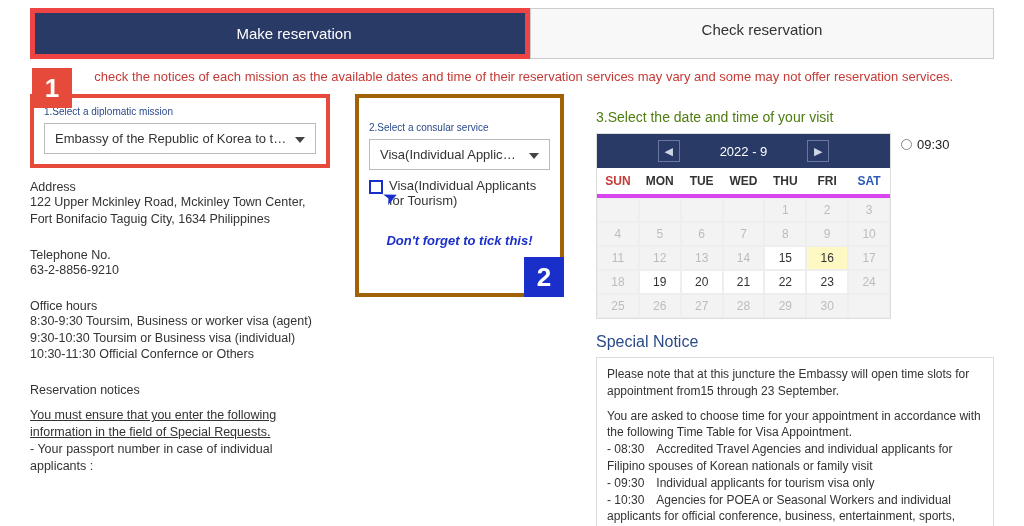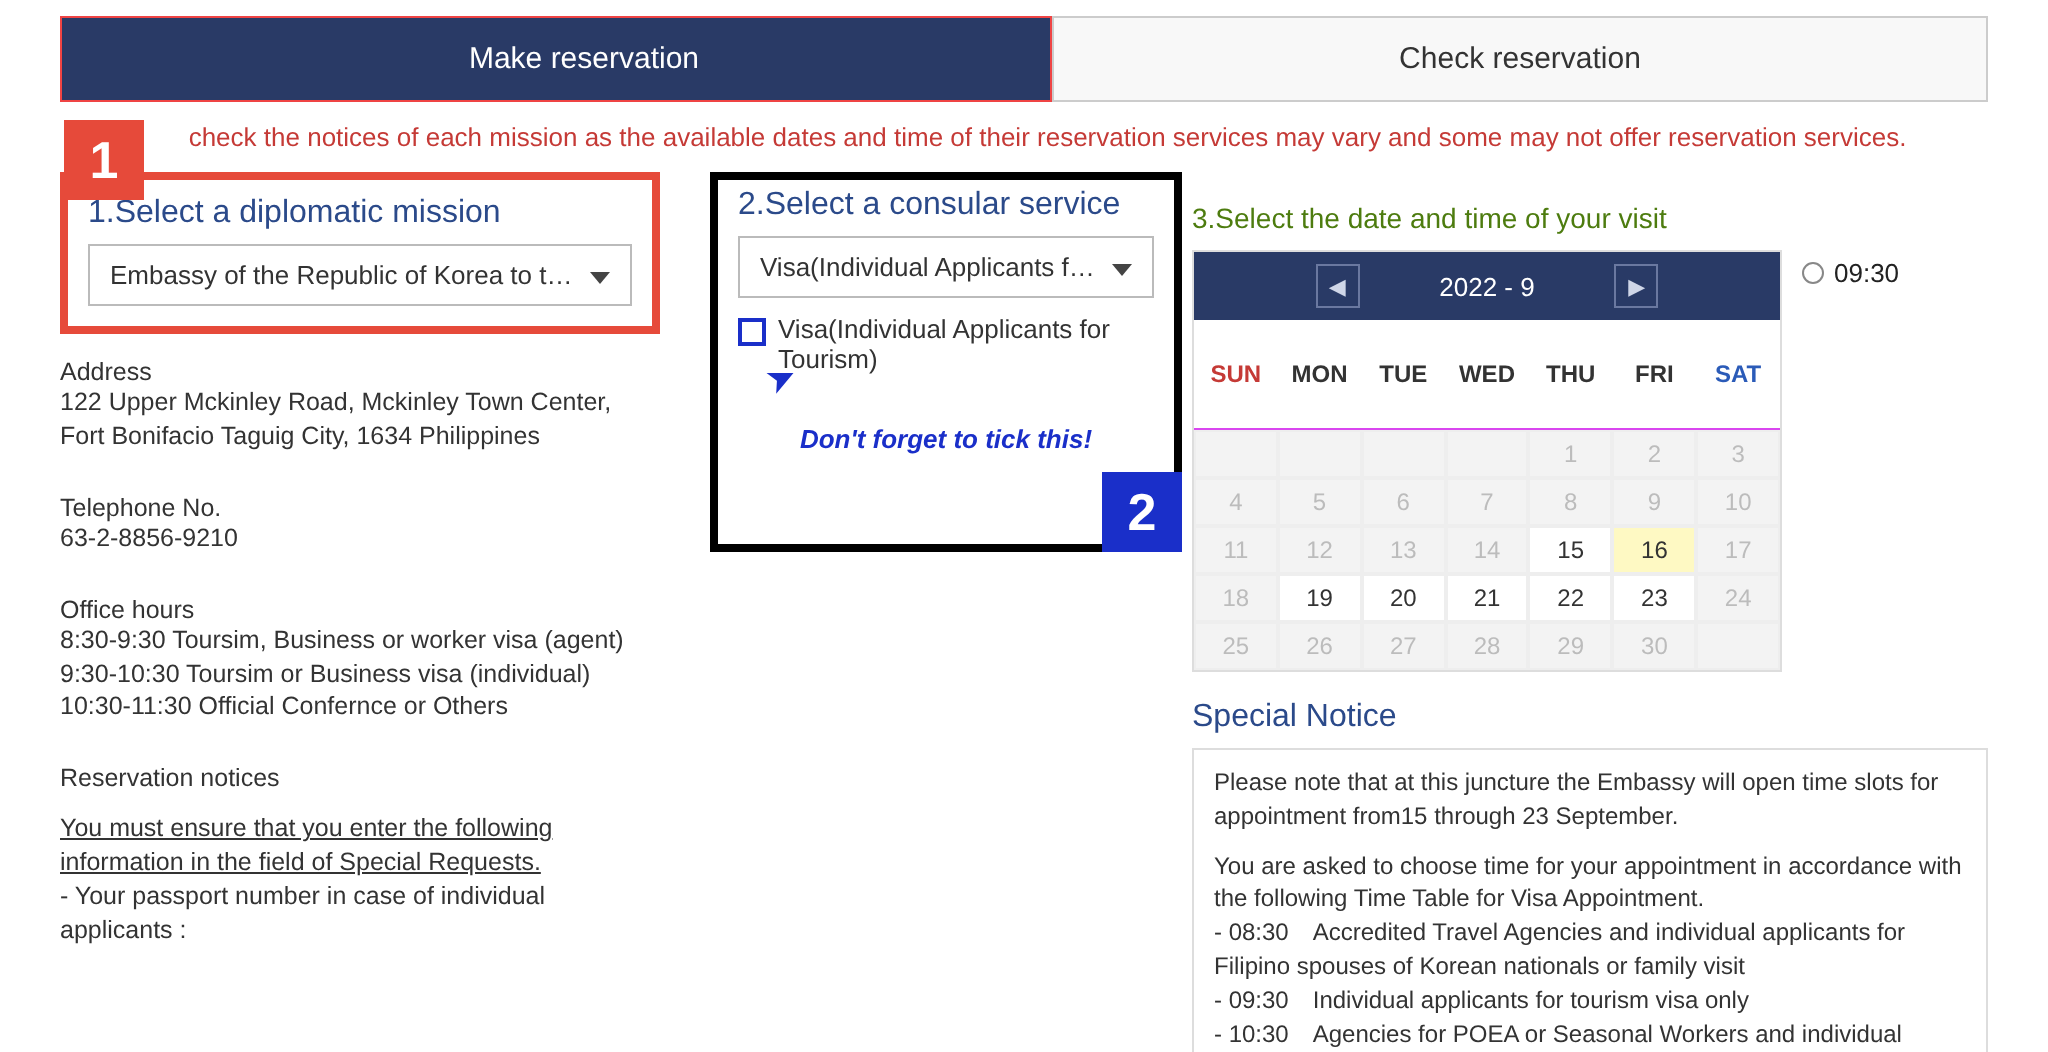--- a/index.html
+++ b/index.html
@@ -29,7 +29,7 @@
   .tab.active {
     background: #293a66;
     color: #fff;
-    border: 1px solid #ef4444;
+    border: 5px solid #ef4444;
     font-weight: 500;
     padding-left: 28px;
   }

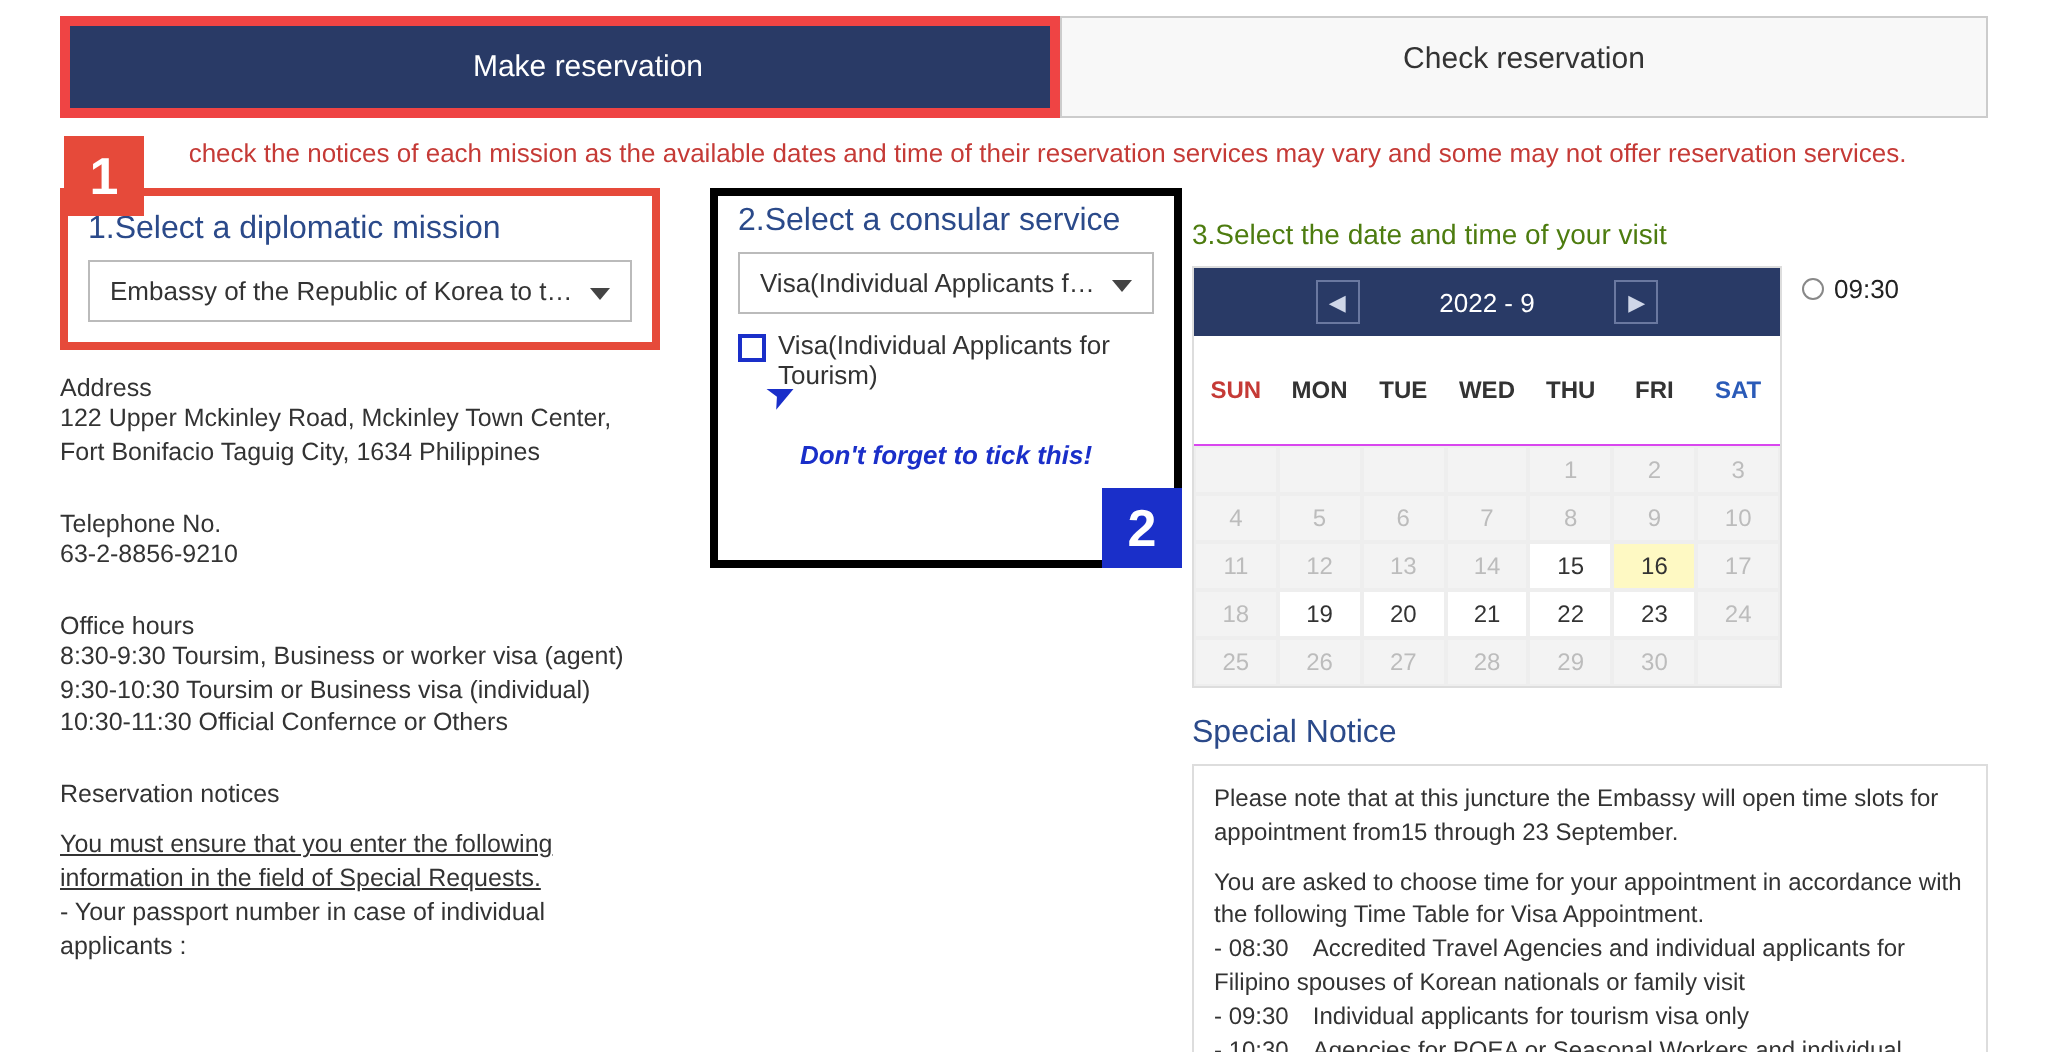--- a/index.html
+++ b/index.html
@@ -57,7 +57,7 @@
   .col3 { flex: 1; }
   .section-title {
     color: #2b4a8a;
-    font-size: 16px;
+    font-size: 10px;
     margin-bottom: 6px;
   }
   .dropdown {

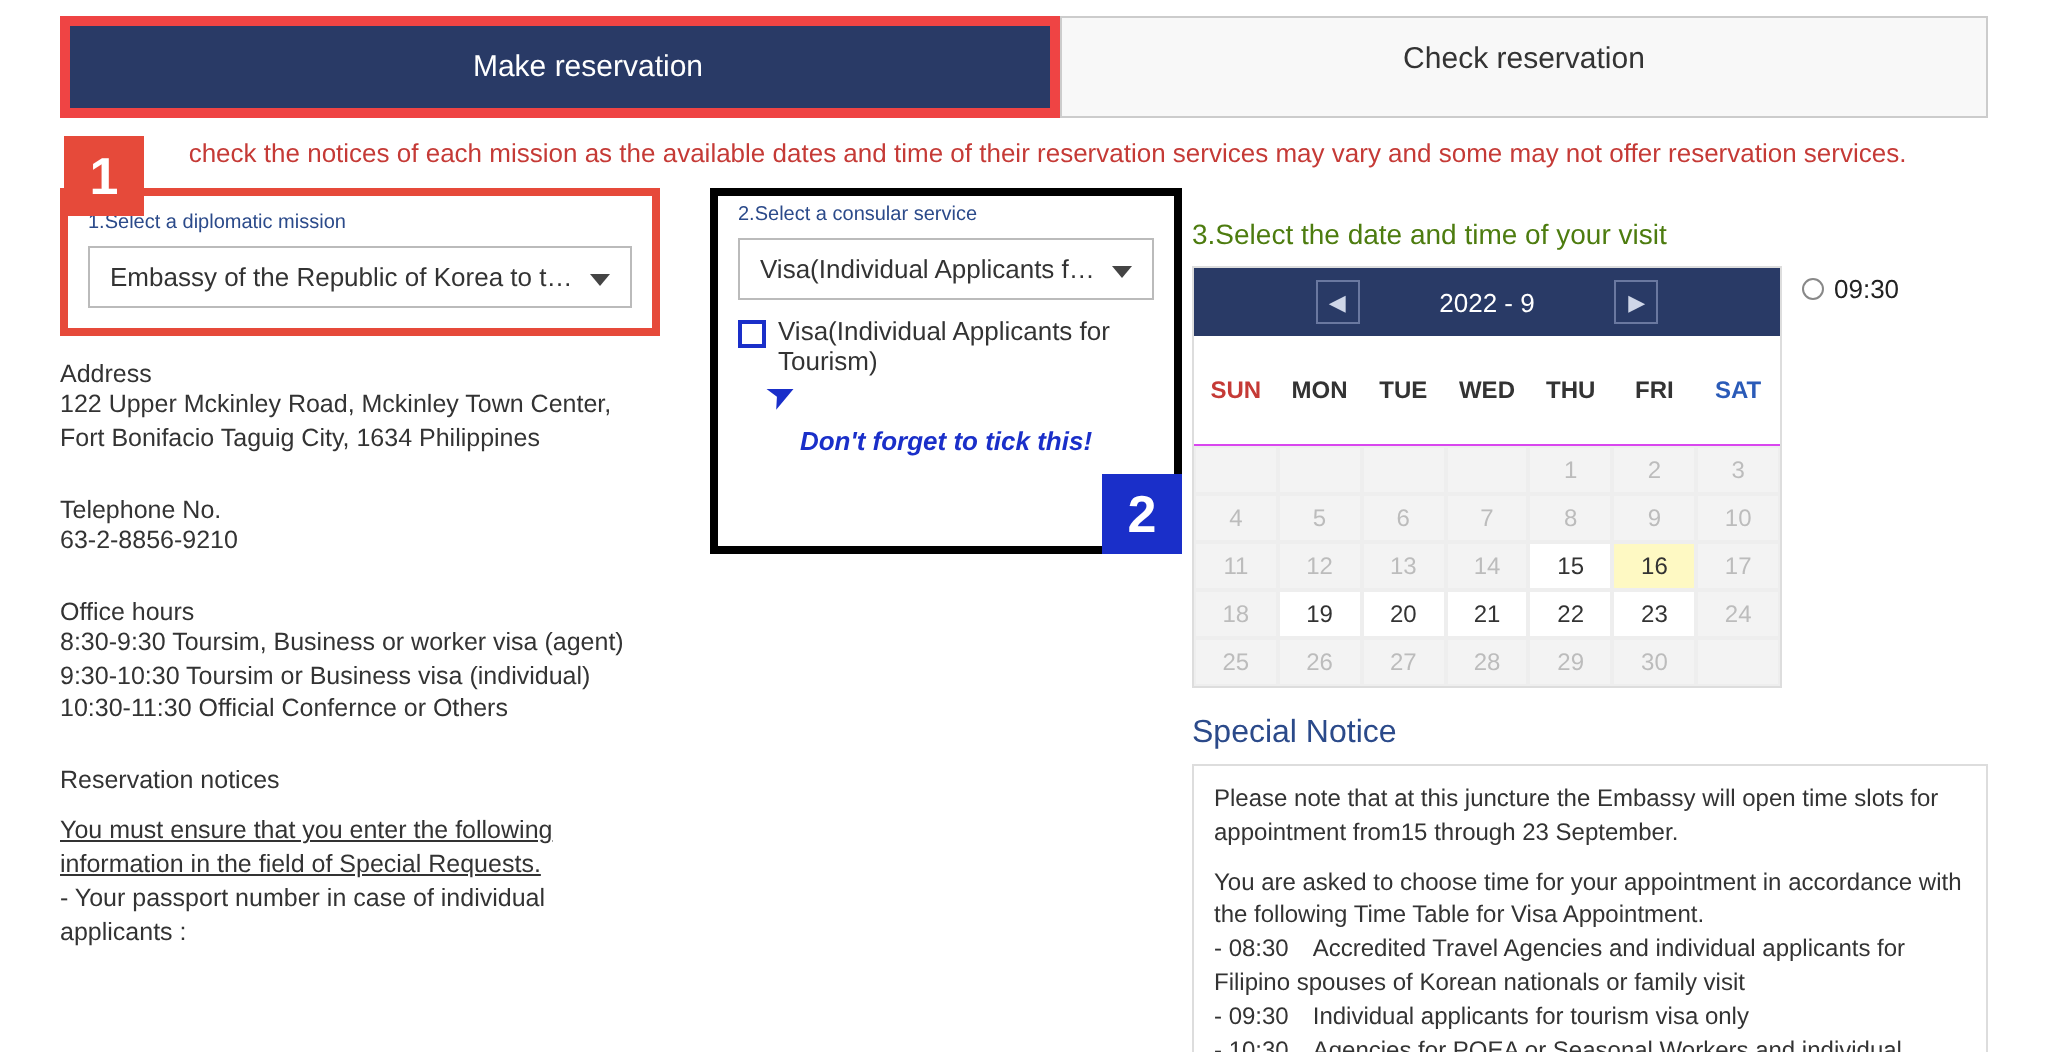--- a/index.html
+++ b/index.html
@@ -88,10 +88,10 @@
     position: relative;
   }
   .box-blue {
-    border: 4px solid #000000;
-    padding: 4px 10px 45px 10px;
+    border: 4px solid #a16207;
+    padding: 24px 10px 45px 10px;
     position: relative;
-    width:236px;
+    width:209px;
   }
   .badge {
     position: absolute;

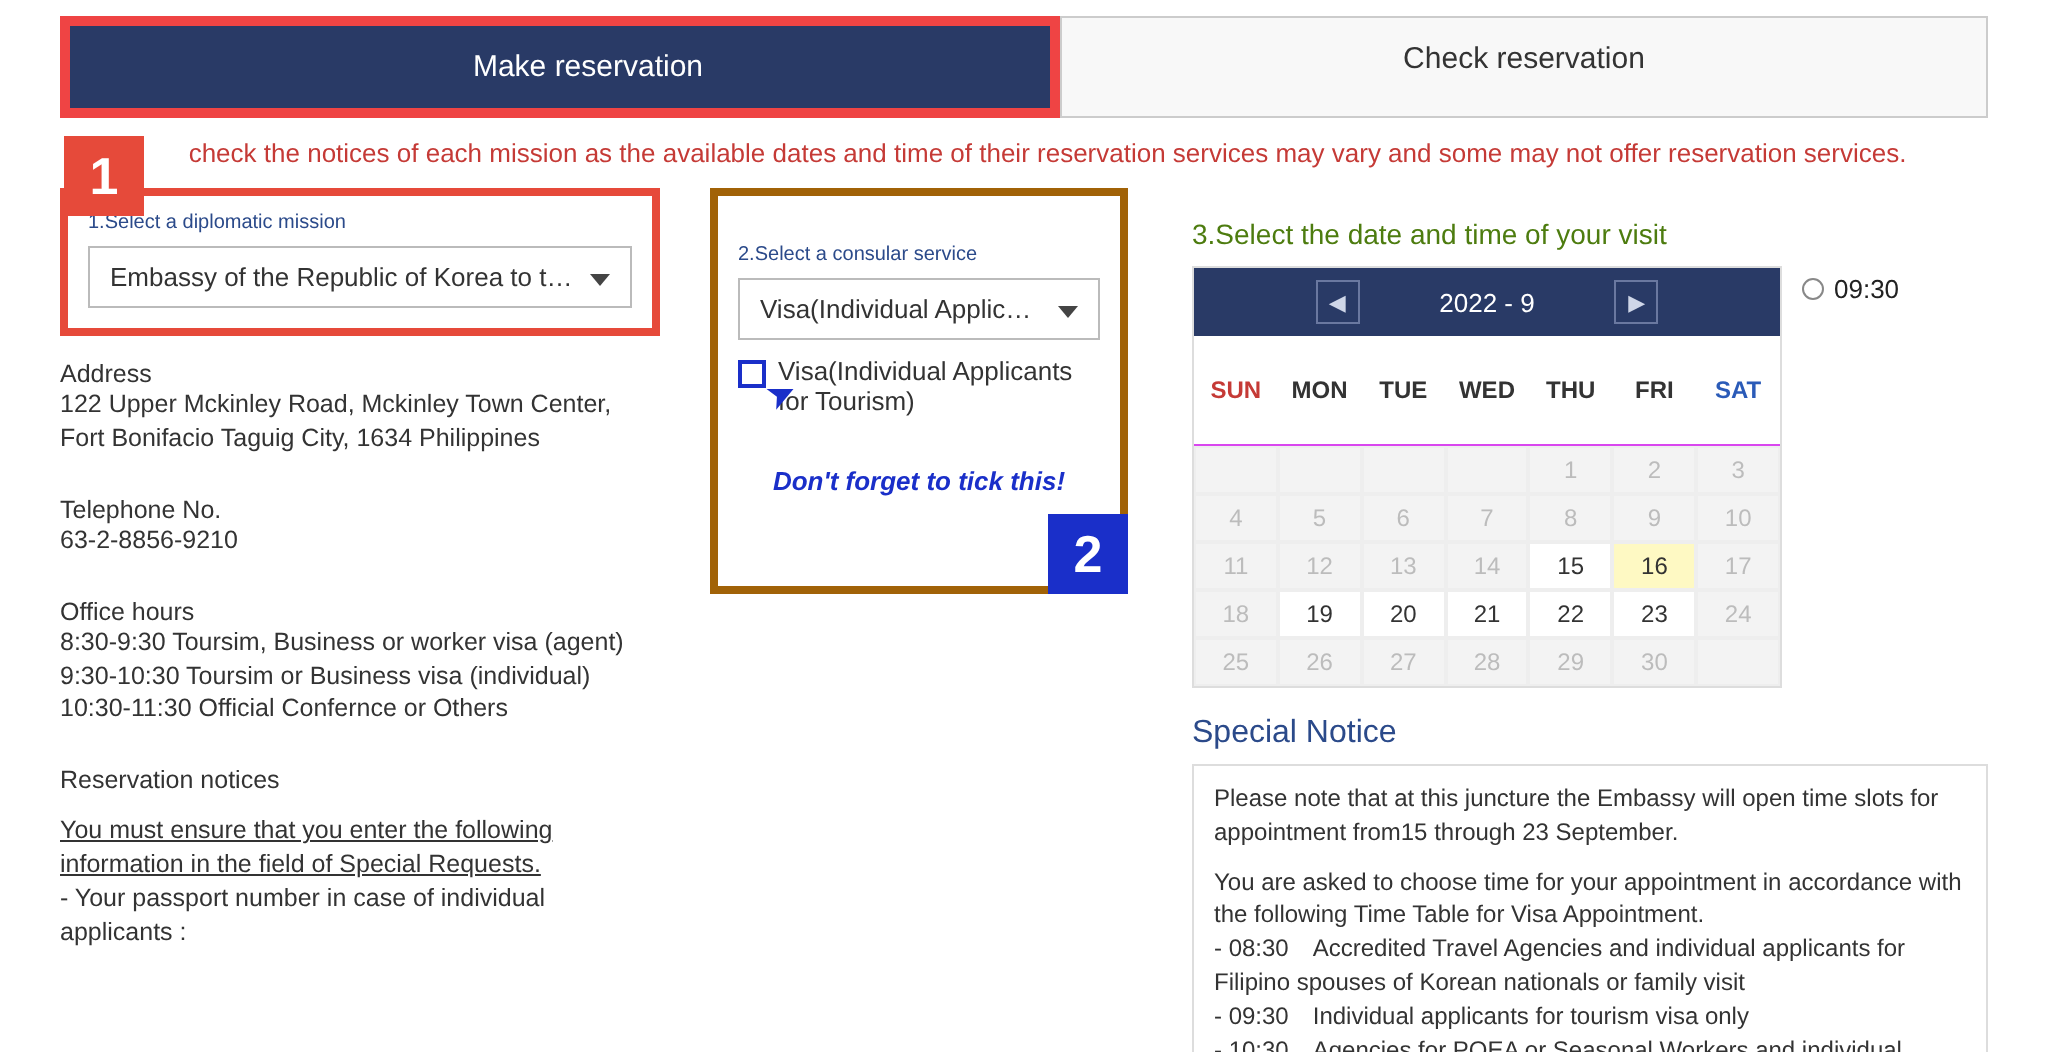--- a/index.html
+++ b/index.html
@@ -151,7 +151,7 @@
   }
   .cal-grid { display:grid; grid-template-columns: repeat(7,1fr); }
   .cal-dow {
-    text-align:center; padding:20px 0; font-weight:600; border-bottom:1px solid #d946ef; color:#333;
+    text-align:center; padding:6px 0; font-weight:600; border-bottom:4px solid #d946ef; color:#333;
   }
   .cal-dow.sun { color:#c53a36; }
   .cal-dow.sat { color:#2b5bb8; }

